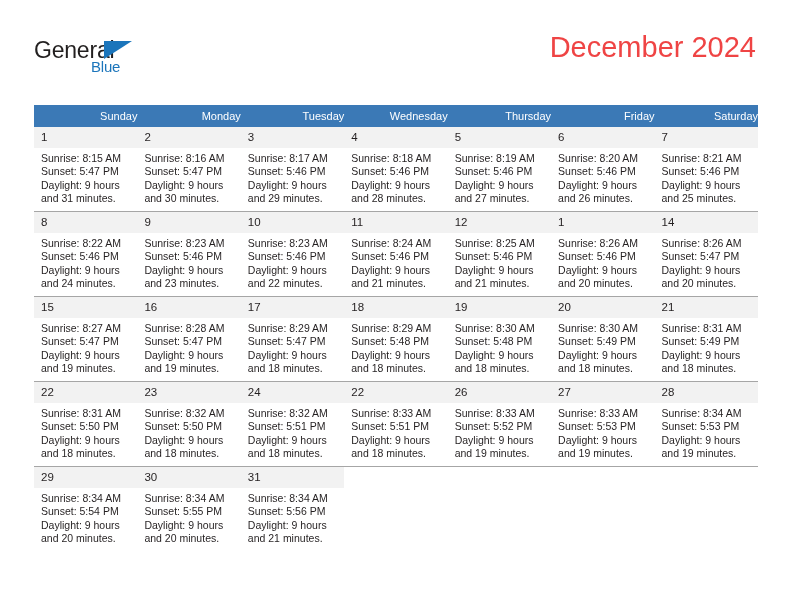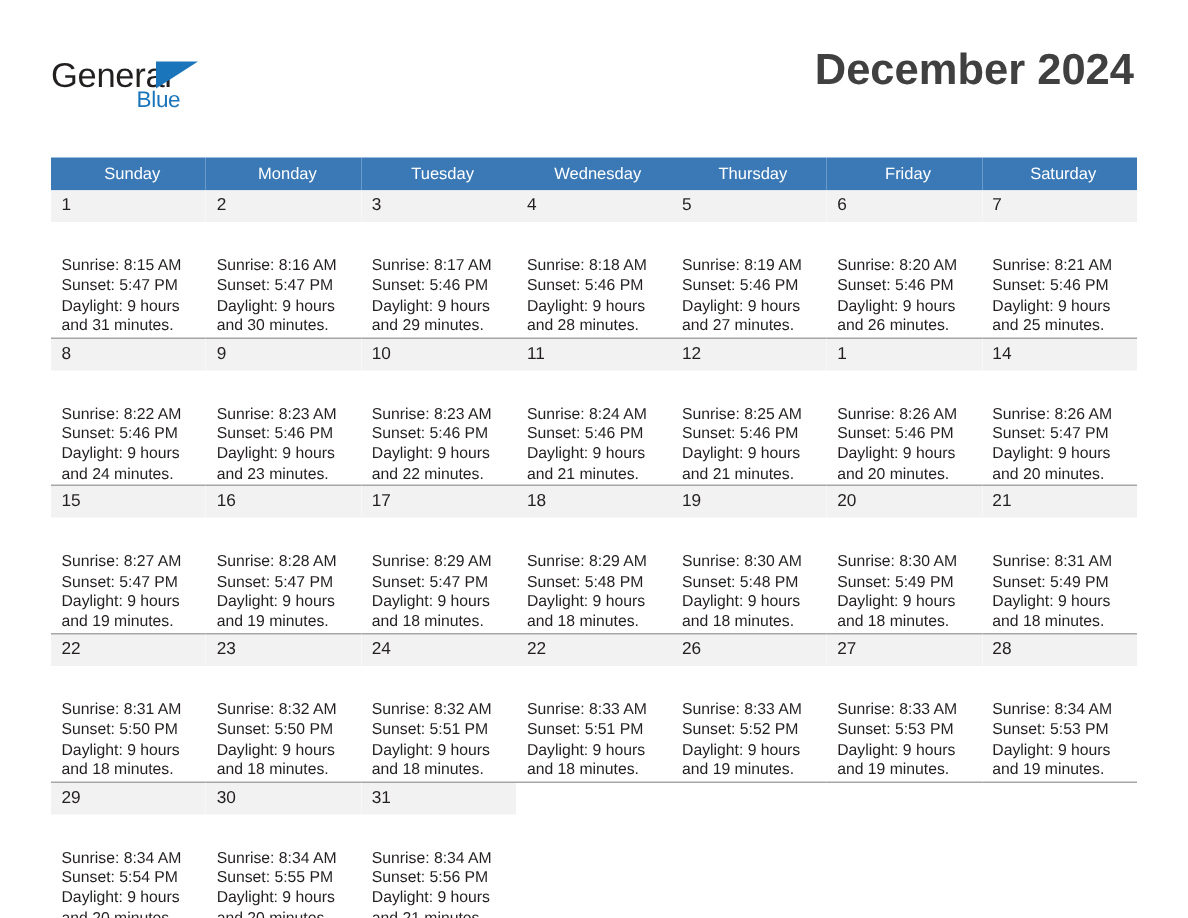--- a/index.html
+++ b/index.html
@@ -73,8 +73,8 @@
   }
   .cal-title {
     font-size: 29px;
-    color: #404040;
-    font-weight: bold;
+    color: #ef4444;
+    font-weight: normal;
     line-height: 34px;
     white-space: nowrap;
   }

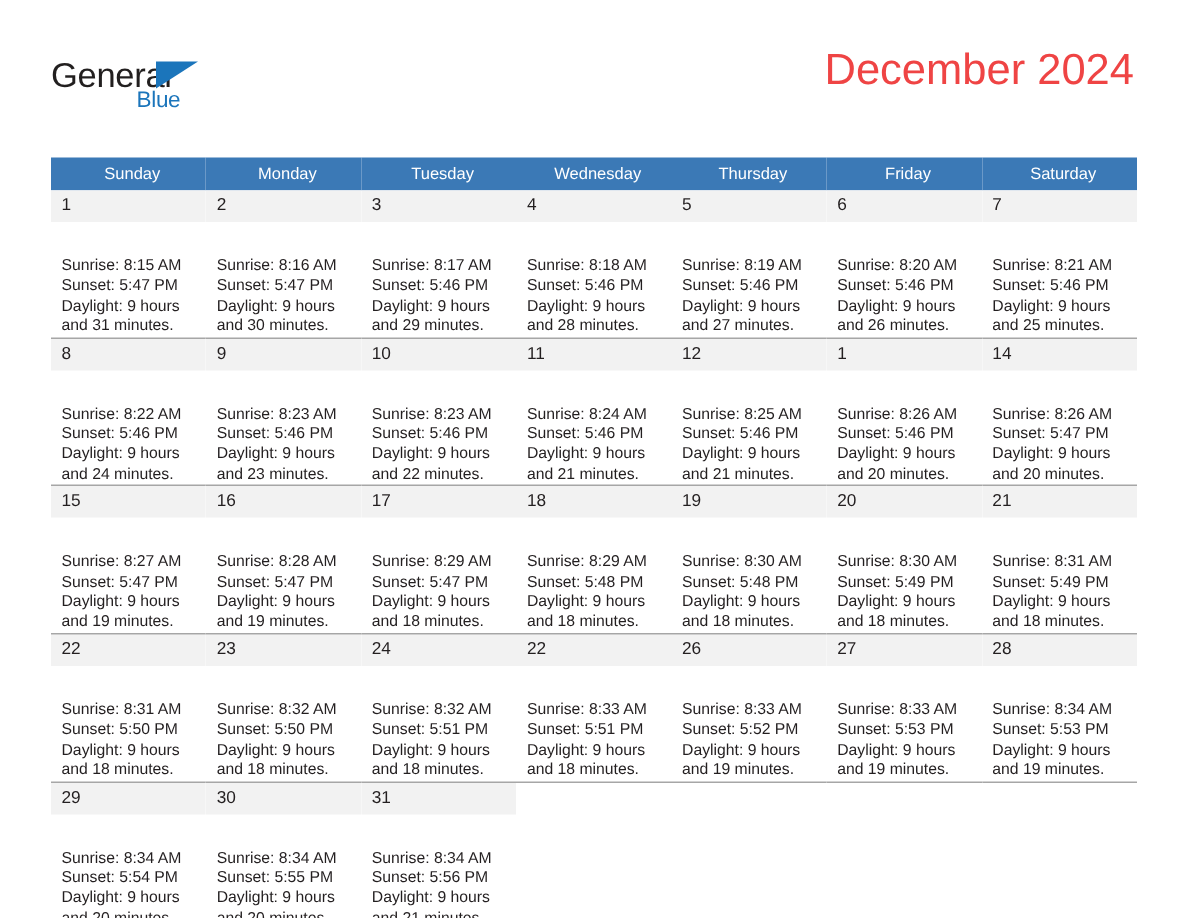--- a/index.html
+++ b/index.html
@@ -100,7 +100,7 @@
     color: #ffffff;
     font-size: 11px;
     font-weight: normal;
-    text-align: center;
+    text-align: right;
     padding: 5px 0 5px 5px;
     height: 11px;
     border: none;

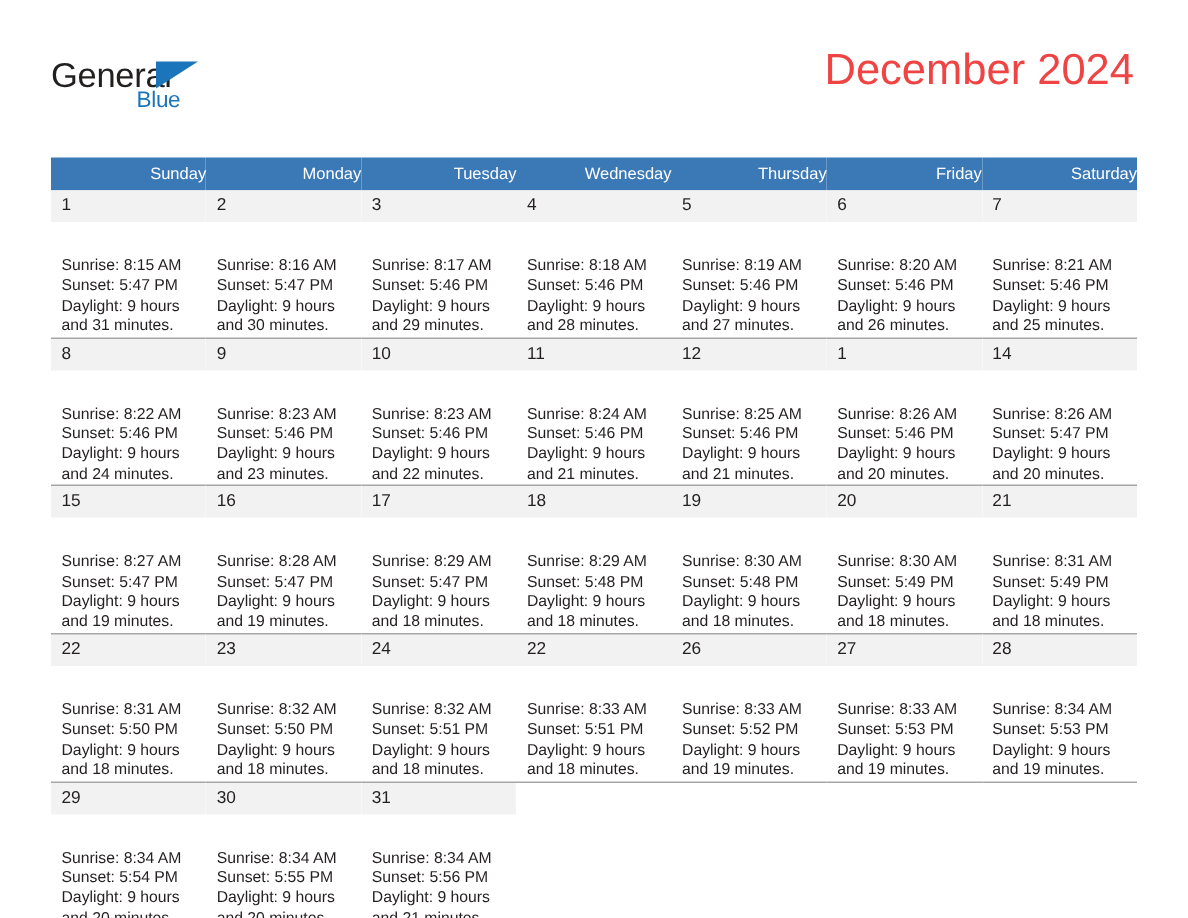--- a/index.html
+++ b/index.html
@@ -134,7 +134,6 @@
     font-size: 10.5px;
     line-height: 13.4px;
     color: #231f20;
-    margin-top: 19px;
   }
   .info div {
     white-space: nowrap;

